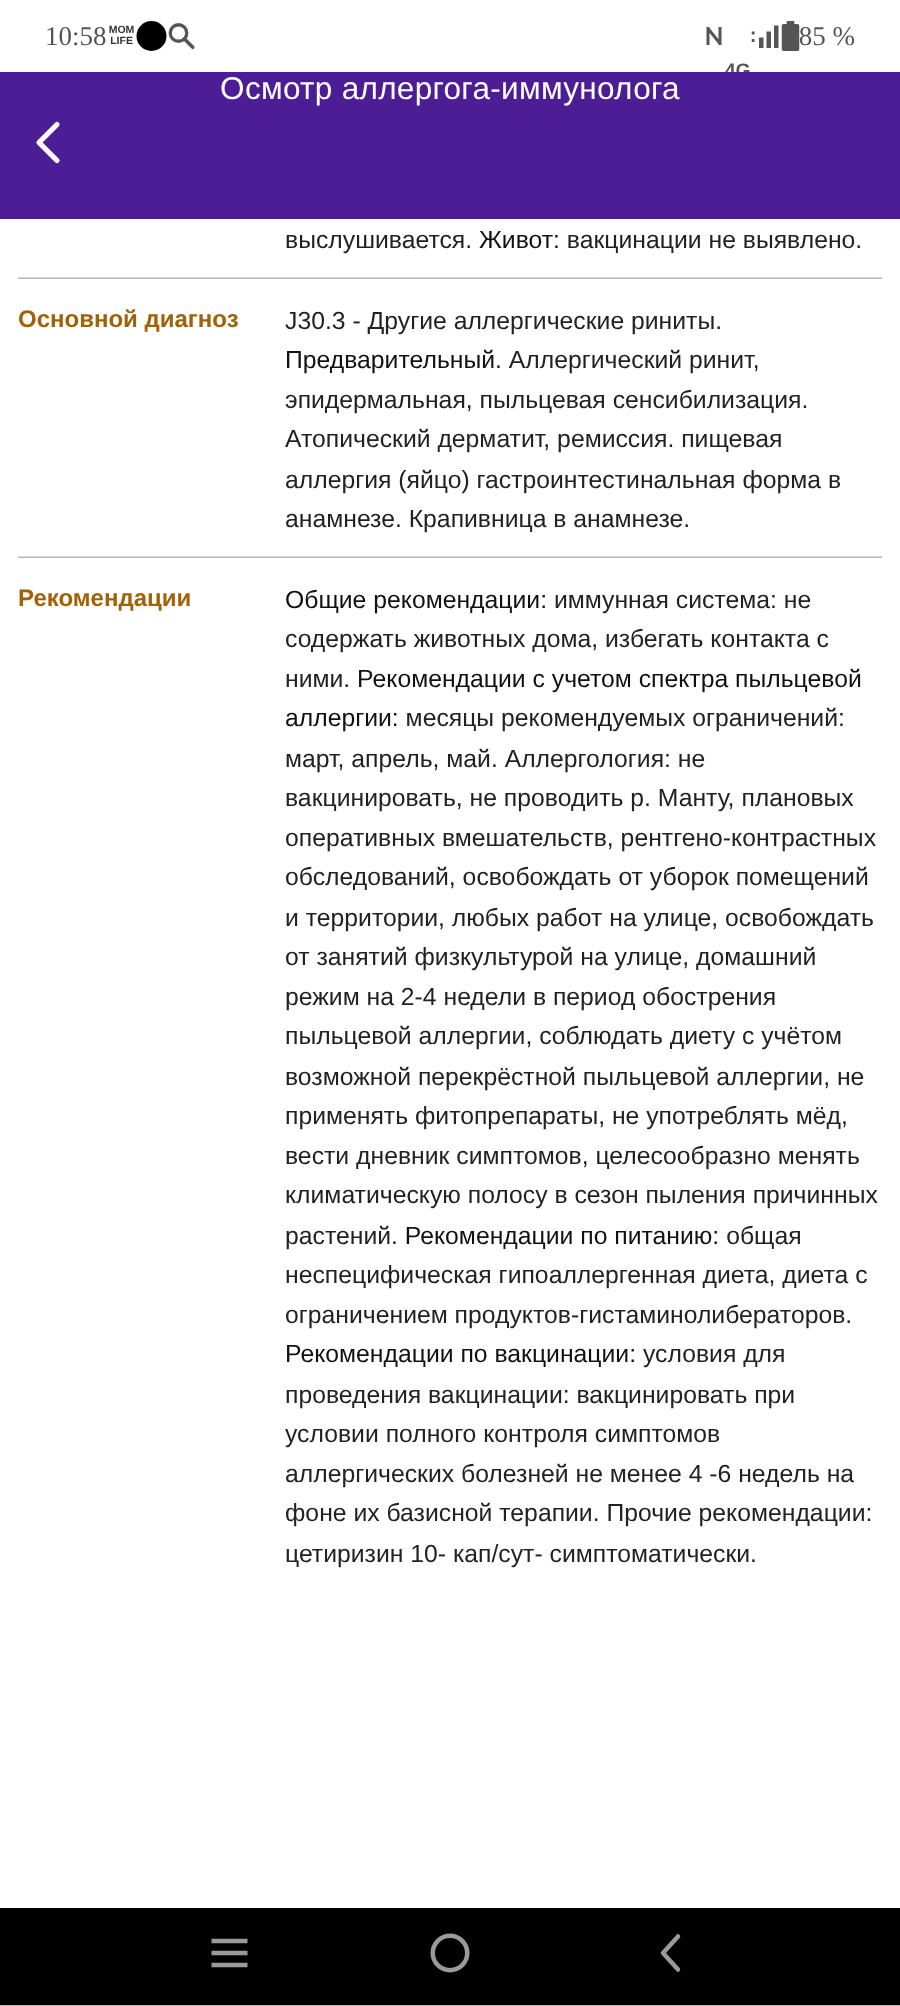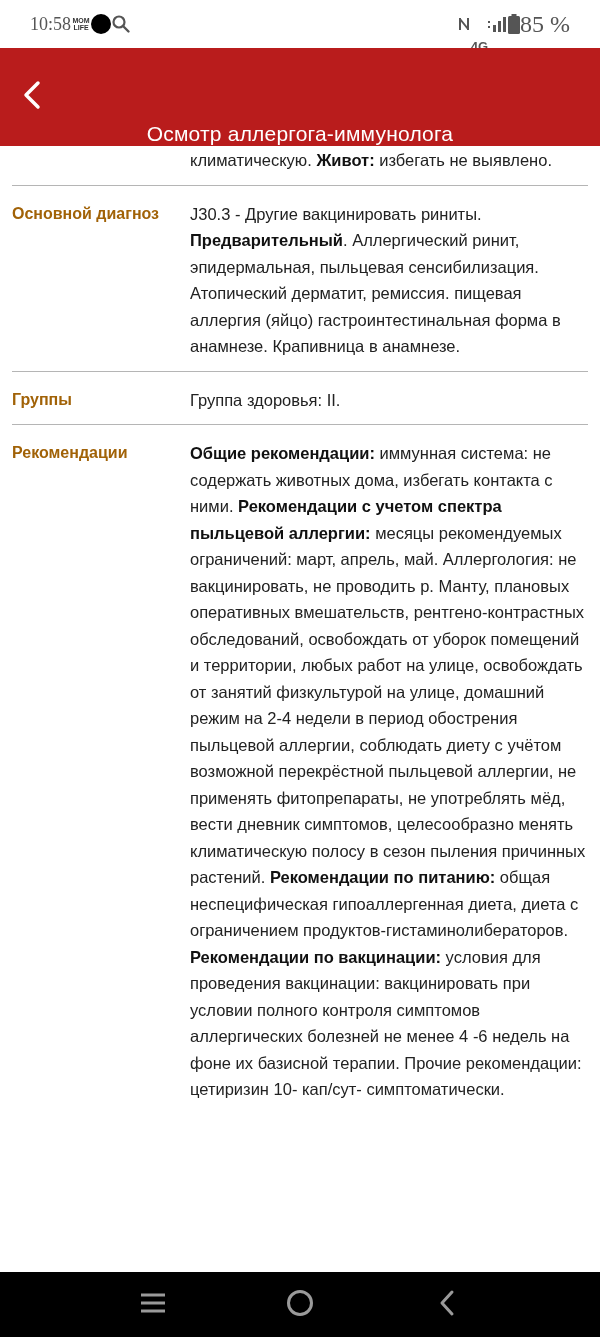--- a/index.html
+++ b/index.html
@@ -17,7 +17,7 @@
     .dot-icon { width: 20px; height: 20px; border-radius: 50%; background: #000; }
     .search-icon svg, .nfc-icon svg, .signal-icon svg, .battery-icon svg { display: block; }
     .net-label { font-size: 13px; font-weight: bold; color: #555; margin-top: 44px; }
-    .battery-pct { font-family: "Liberation Serif", serif; font-size: 24px; color: #555; }
+    .battery-pct { font-family: "Liberation Serif", serif; font-size: 18px; color: #555; }
 
     .app-header {
       position: absolute; top: 48px; left: 0; width: 600px; height: 98px;

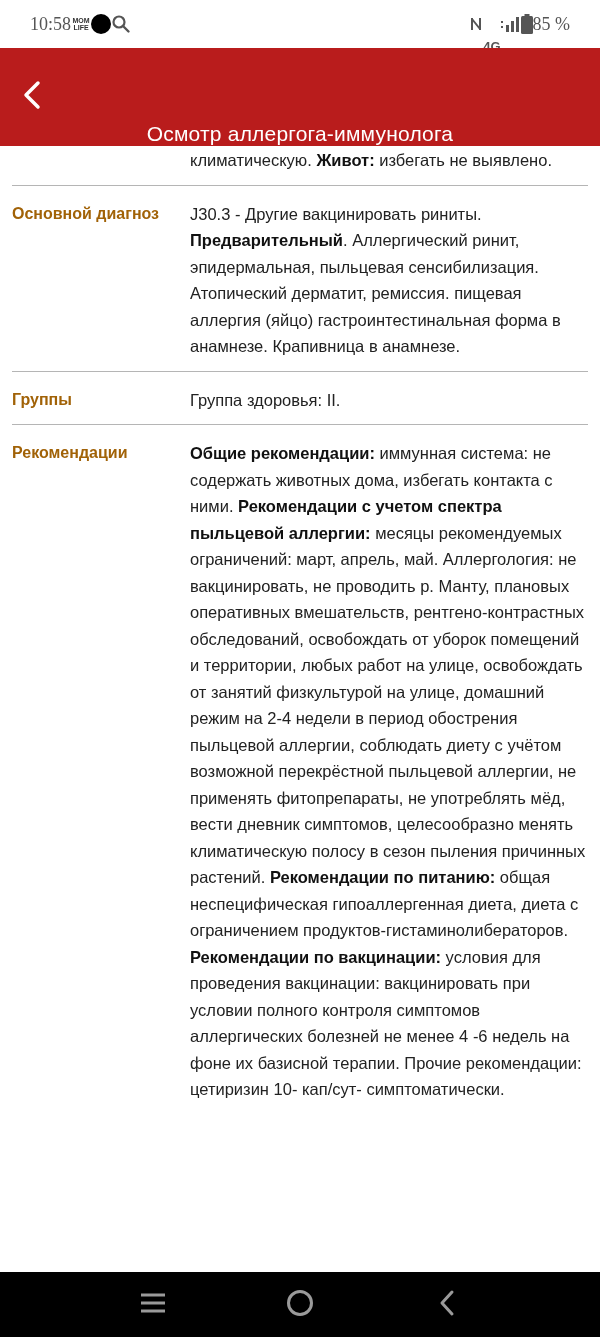--- a/index.html
+++ b/index.html
@@ -21,7 +21,7 @@
 
     .app-header {
       position: absolute; top: 48px; left: 0; width: 600px; height: 98px;
-      background: #b91c1c; display: flex; align-items: flex-end;
+      background: #4c1d95; display: flex; align-items: flex-start;
     }
     .back-button { width: 60px; height: 98px; display: flex; align-items: center; justify-content: center; margin-left: 2px; cursor: pointer; }
     .header-title {

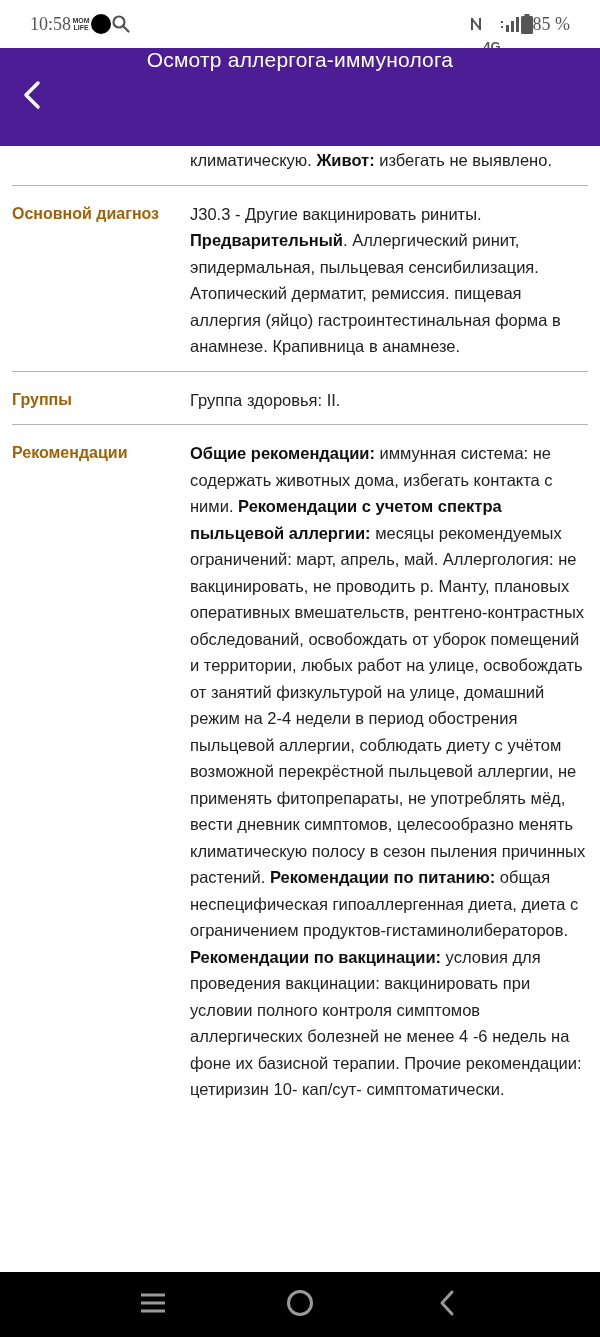--- a/index.html
+++ b/index.html
@@ -116,7 +116,7 @@
   <div class="row first">
     <div class="row-label"></div>
     <div class="row-value">
-      <span>климатическую. </span><b>Живот:</b><span> избегать не выявлено.</span>
+      <span>выслушивается. </span><b>Живот:</b><span> избегать не выявлено.</span>
     </div>
   </div>
 

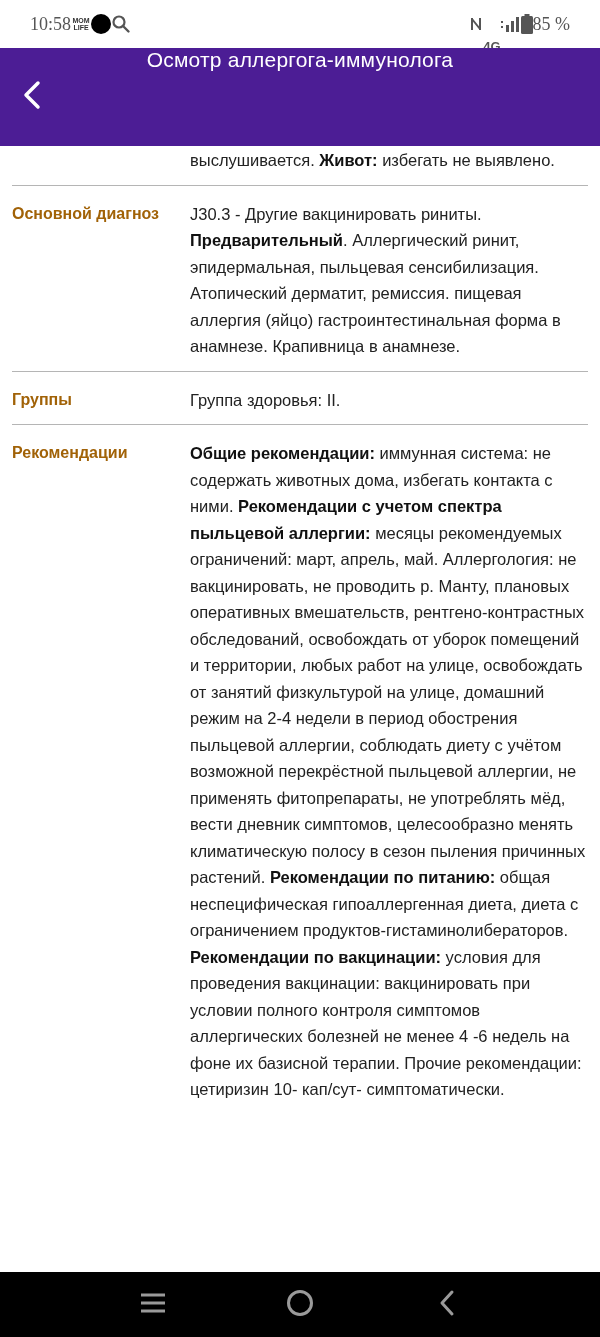--- a/index.html
+++ b/index.html
@@ -47,7 +47,7 @@
     .row-value {
       flex: 1; font-size: 16.5px; line-height: 26.5px; padding: 16px 0 11px 0; color: #222;
     }
-    .row-value b { font-weight: bold; color: #111; }
+    .row-value b { font-weight: normal; color: #111; }
     .row.first .row-value { padding-top: 1px; }
 
     .nav-bar {

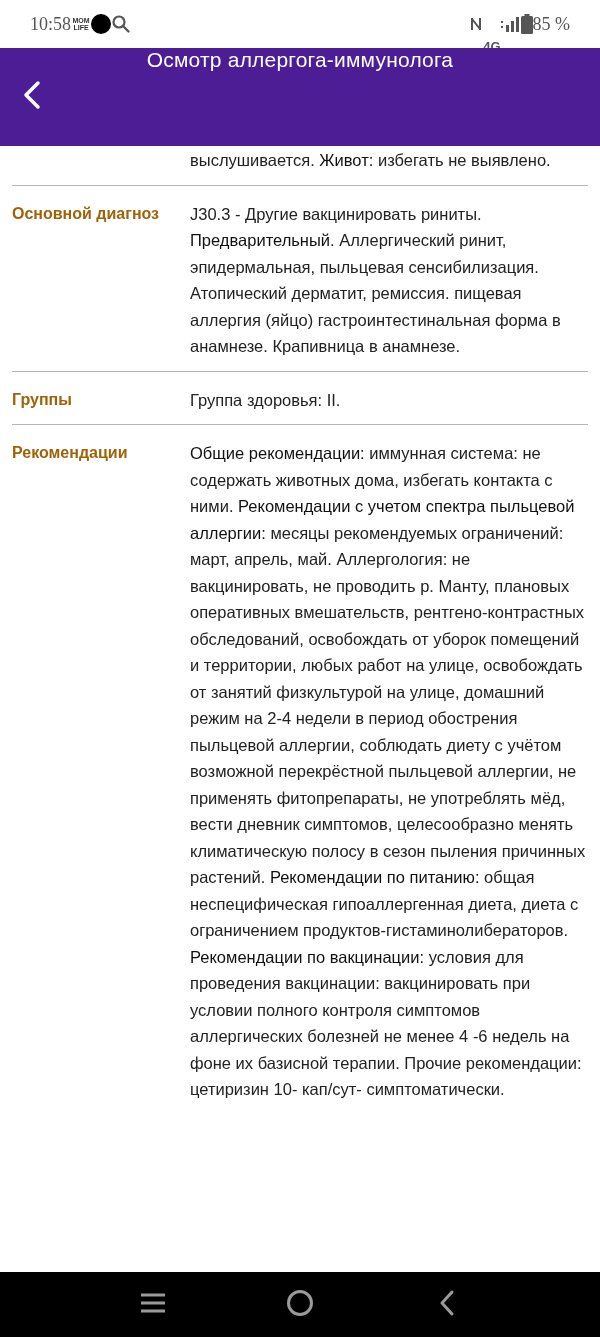--- a/index.html
+++ b/index.html
@@ -116,7 +116,7 @@
   <div class="row first">
     <div class="row-label"></div>
     <div class="row-value">
-      <span>выслушивается. </span><b>Живот:</b><span> избегать не выявлено.</span>
+      <span>выслушивается. </span><b>Живот:</b><span> вакцинации не выявлено.</span>
     </div>
   </div>
 

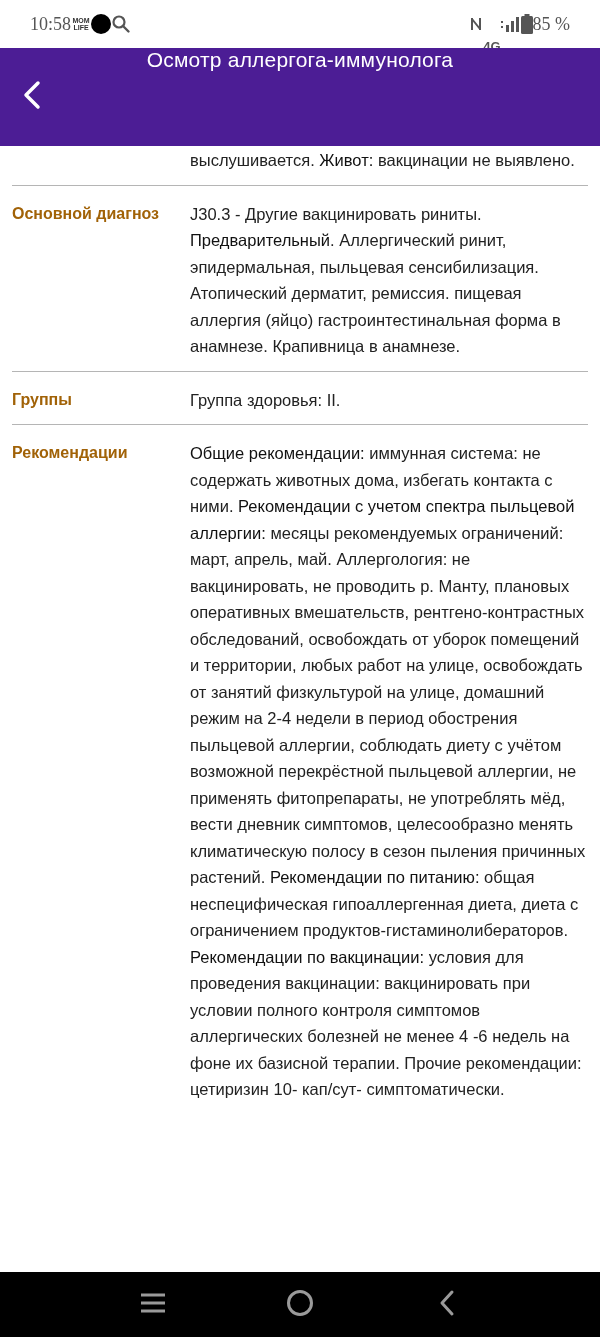--- a/index.html
+++ b/index.html
@@ -123,7 +123,7 @@
   <div class="row">
     <div class="row-label">Основной диагноз</div>
     <div class="row-value">
-      <span>J30.3 - Другие вакцинировать риниты. </span><b>Предварительный</b><span>. Аллергический ринит, эпидермальная, пыльцевая сенсибилизация. Атопический дерматит, ремиссия. пищевая аллергия (яйцо) гастроинтестинальная форма в анамнезе. Крапивница в анамнезе.</span>
+      <span>J30.3 - Другие аллергические риниты. </span><b>Предварительный</b><span>. Аллергический ринит, эпидермальная, пыльцевая сенсибилизация. Атопический дерматит, ремиссия. пищевая аллергия (яйцо) гастроинтестинальная форма в анамнезе. Крапивница в анамнезе.</span>
     </div>
   </div>
 

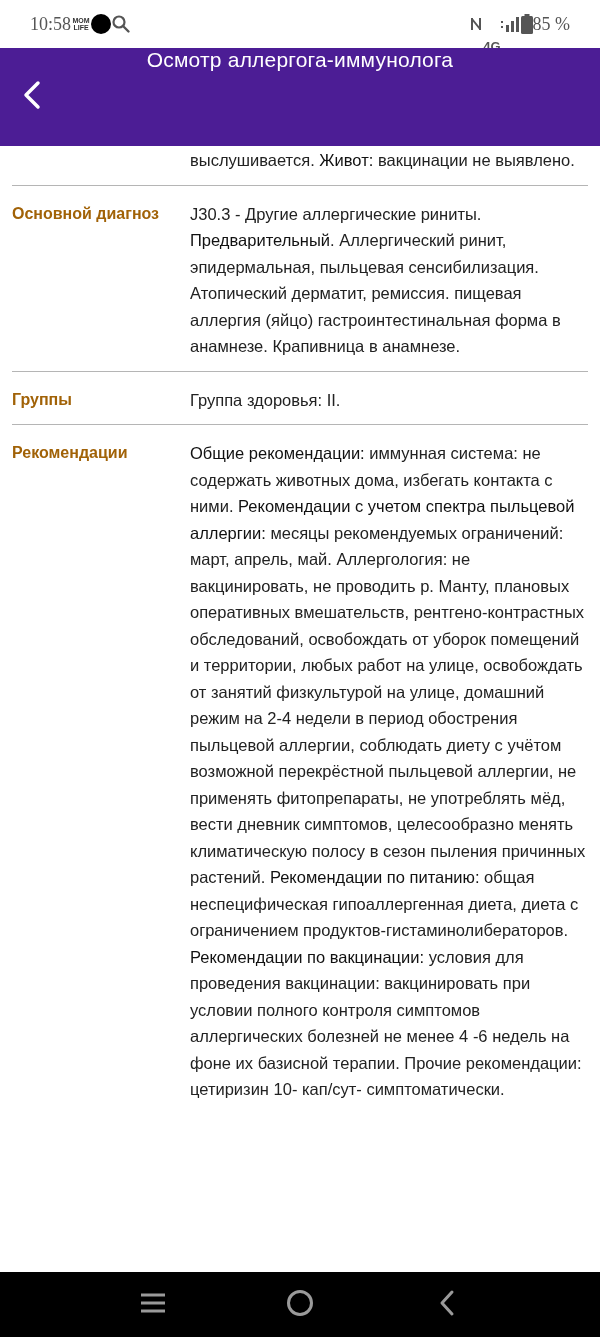--- a/index.html
+++ b/index.html
@@ -127,12 +127,6 @@
     </div>
   </div>
 
-  <div class="row">
-    <div class="row-label">Группы</div>
-    <div class="row-value">
-      <span>Группа здоровья: II.</span>
-    </div>
-  </div>
 
   <div class="row">
     <div class="row-label">Рекомендации</div>

